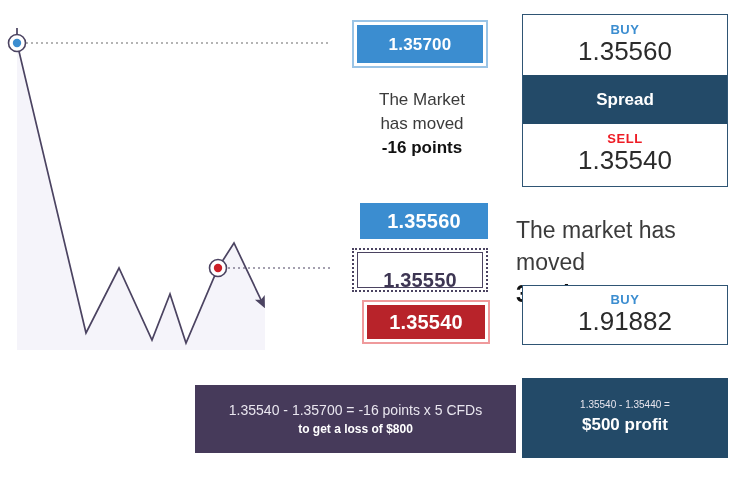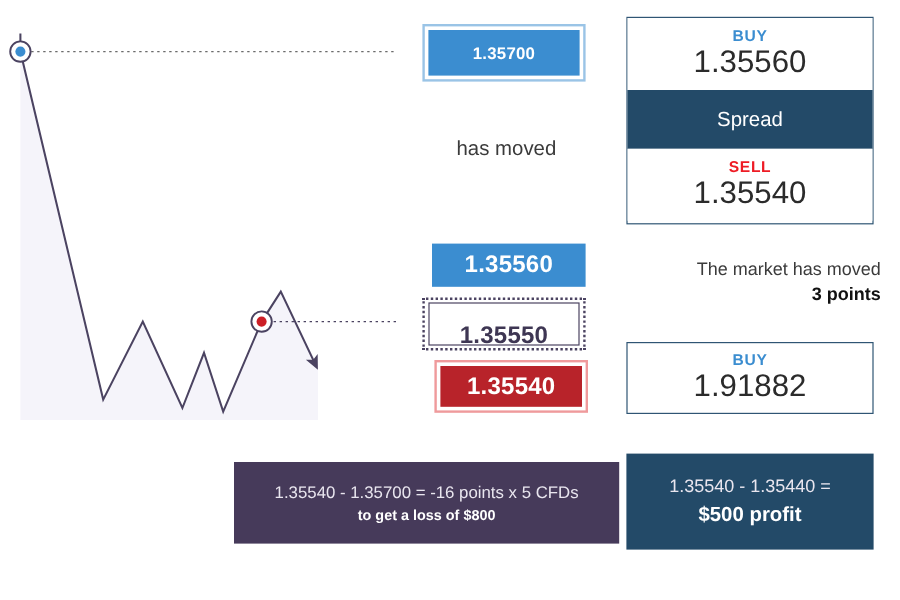--- a/index.html
+++ b/index.html
@@ -39,7 +39,7 @@
     justify-content: center;
   }
   .pricebox .val {
-    font-size: 14px;
+    font-size: 17px;
     font-weight: 700;
     letter-spacing: 0.2px;
     line-height: 1;

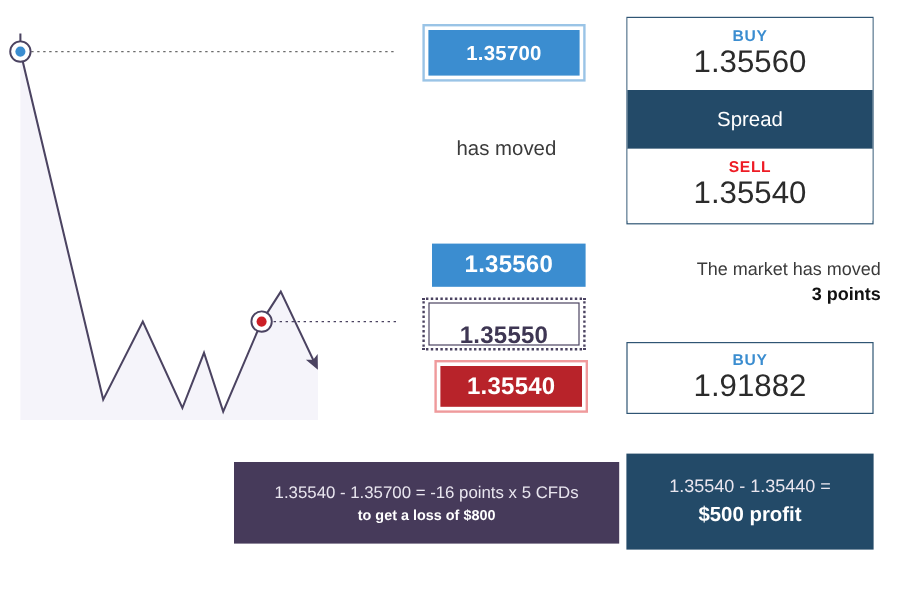--- a/index.html
+++ b/index.html
@@ -296,7 +296,7 @@
   </div>
 
   <div id="caption-left">
-    <br>
+    <span>The Market</span><br>
     <span>has moved</span>
   </div>
 

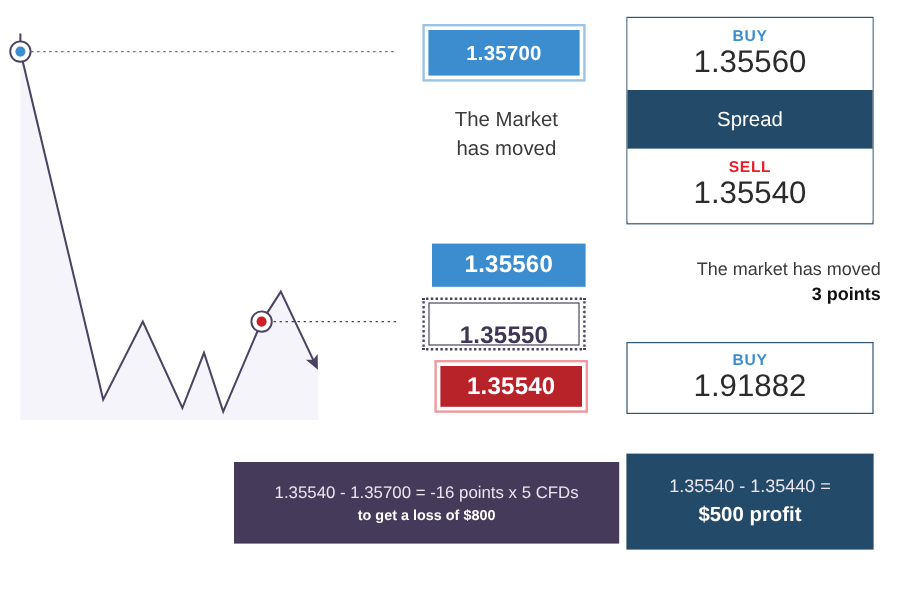--- a/index.html
+++ b/index.html
@@ -177,7 +177,7 @@
   #spread-band .label {
     color: #ffffff;
     font-size: 17px;
-    font-weight: 400;
+    font-weight: 700;
   }
 
   

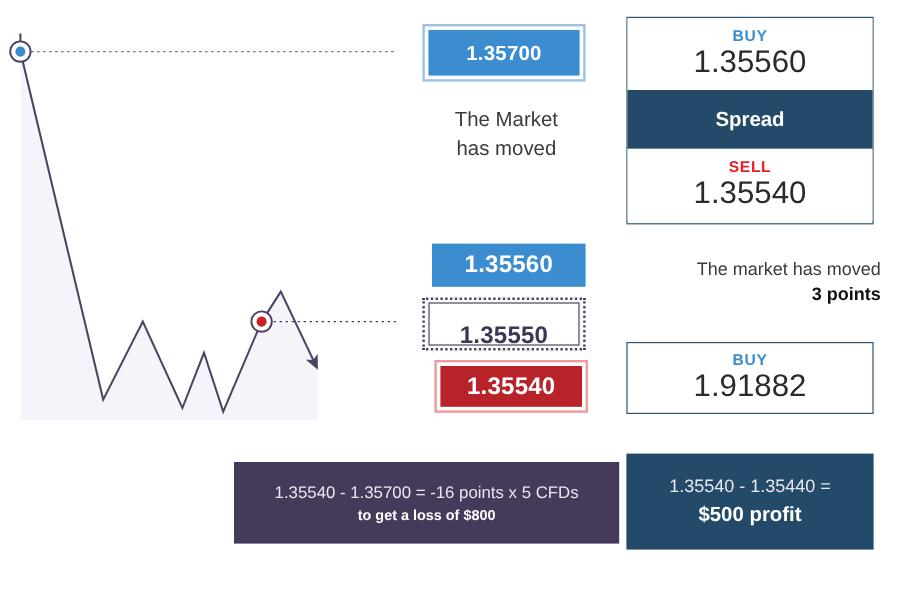--- a/index.html
+++ b/index.html
@@ -298,6 +298,7 @@
   <div id="caption-left">
     <span>The Market</span><br>
     <span>has moved</span>
+    <span class="strong">-16 points</span>
   </div>
 
   <div class="pricebox" id="box-bid-upper">

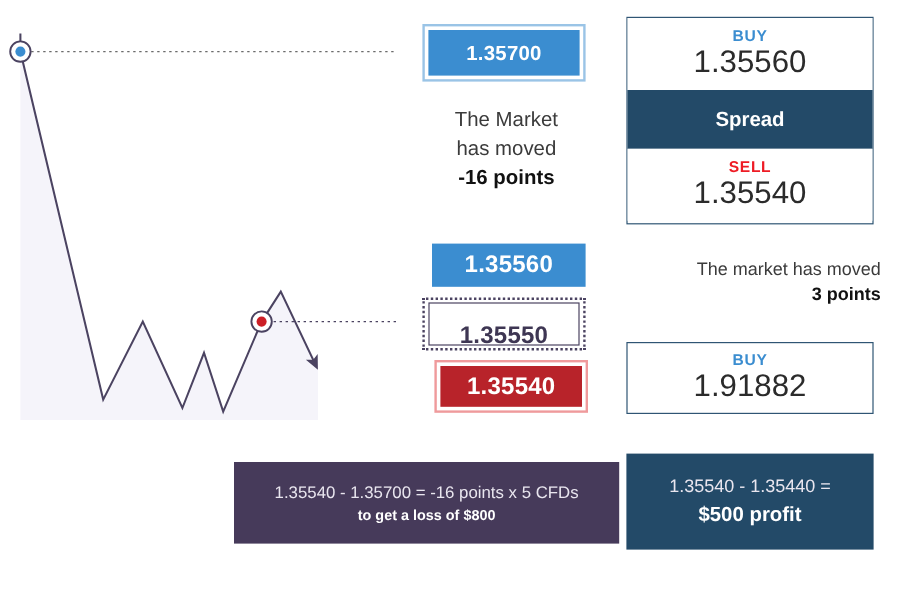--- a/index.html
+++ b/index.html
@@ -186,8 +186,8 @@
     left: 516px;
     top: 214px;
     width: 218px;
-    text-align: right;
-    font-size: 15px;
+    text-align: left;
+    font-size: 23px;
     line-height: 1.4;
     color: #3b3b3b;
   }

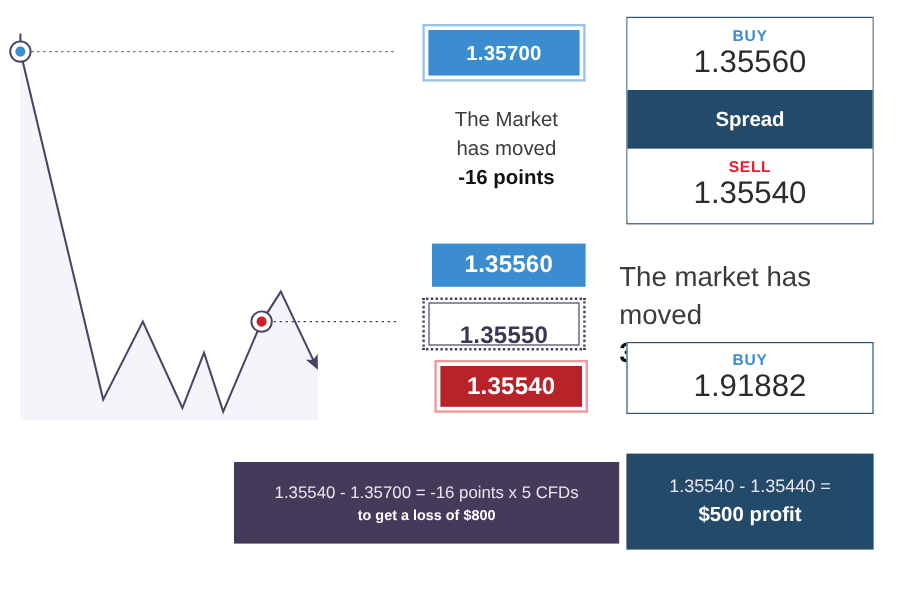--- a/index.html
+++ b/index.html
@@ -253,7 +253,7 @@
     height: 80px;
     background: #234a68;
   }
-  #summary-profit .line { font-size: 15px; line-height: 1.4; }
+  #summary-profit .line { font-size: 10px; line-height: 1.4; }
   #summary-profit .bold { font-size: 17px; }
 </style>
 </head>

